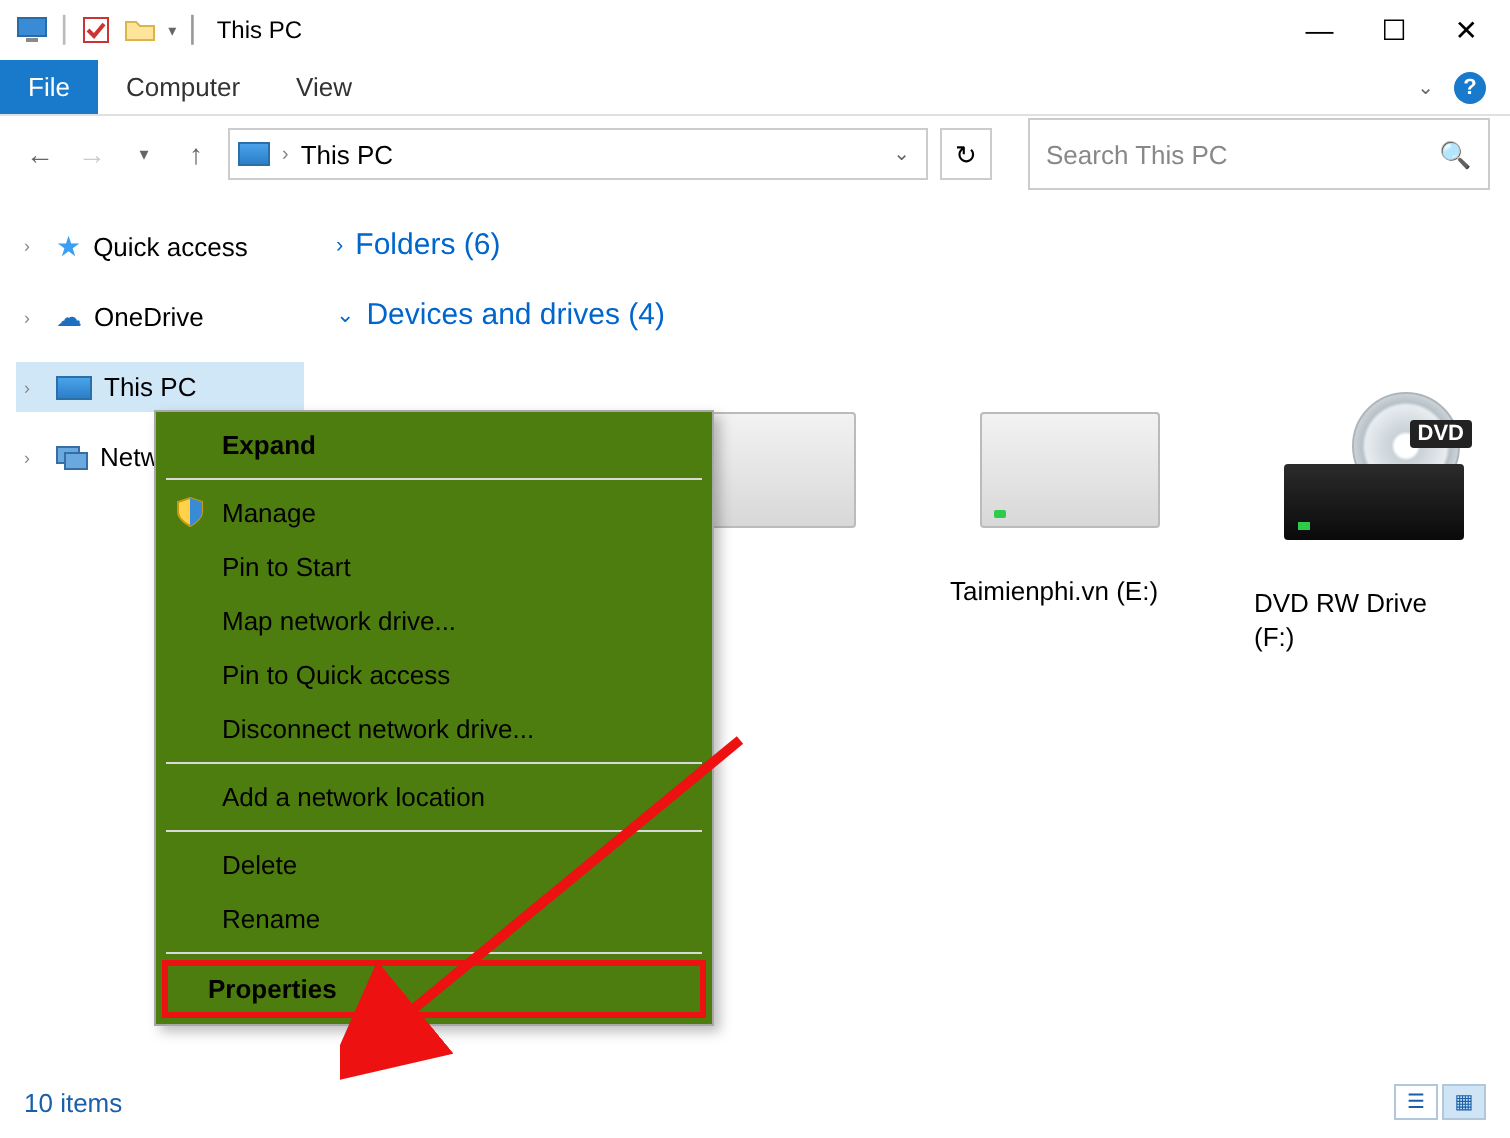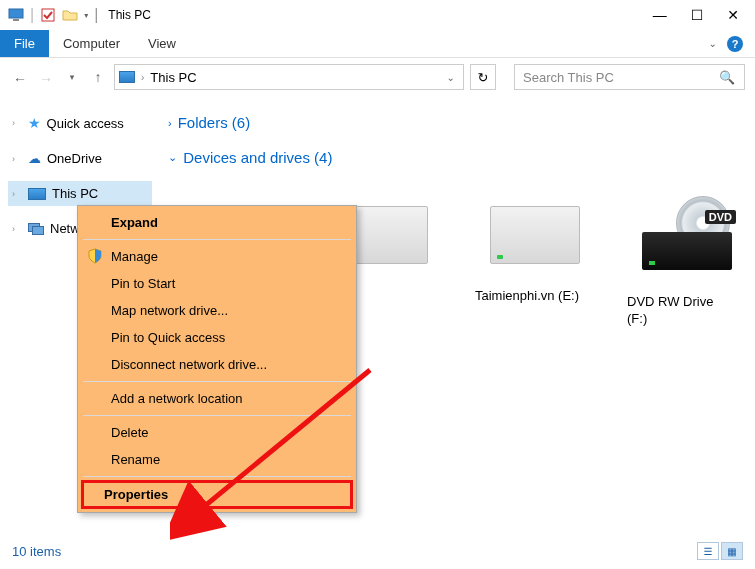--- a/index.html
+++ b/index.html
@@ -26,7 +26,7 @@
 .addr .crumb-sep { color: #888; font-size: 10px; }
 .addr .drop { margin-left: auto; font-size: 10px; color: #666; padding: 0 4px; }
 .refresh { width: 26px; height: 26px; border: 1px solid #ccc; display: flex; align-items: center; justify-content: center; font-size: 13px; }
-.searchbox { flex: 1; height: 26px; border: 1px solid #ccc; display: flex; align-items: center; padding: 0 8px; color: #888; font-size: 13px; margin-left: 12px; gap: 44px; }
+.searchbox { flex: 1; height: 36px; border: 1px solid #ccc; display: flex; align-items: center; padding: 0 8px; color: #888; font-size: 13px; margin-left: 12px; gap: 44px; }
 .searchbox .mag { margin-left: auto; }
 
 .body { display: flex; height: 445px; }

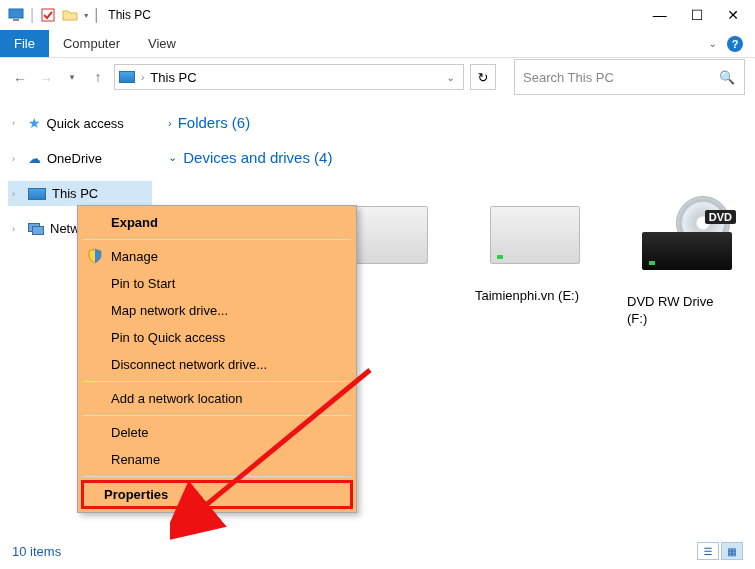--- a/index.html
+++ b/index.html
@@ -57,7 +57,7 @@
 .dvd-badge { position: absolute; top: 4px; right: -4px; background: #222; color: #fff; font-size: 11px; font-weight: bold; padding: 1px 4px; border-radius: 2px; margin-left: 12px; }
 .drive .lbl { line-height: 1.3; margin-top: 24px; }
 
-.ctxmenu { position: absolute; left: 77px; top: 205px; width: 280px; background: #fdba74; border: 1px solid #a8a8a8; box-shadow: 3px 3px 6px rgba(0,0,0,0.25); padding: 3px; z-index: 50; font-size: 13px; }
+.ctxmenu { position: absolute; left: 77px; top: 205px; width: 280px; background: #4d7c0f; border: 1px solid #a8a8a8; box-shadow: 3px 3px 6px rgba(0,0,0,0.25); padding: 3px; z-index: 50; font-size: 13px; }
 .ctx-item { padding: 6px 8px 6px 30px; position: relative; }
 .ctx-item.bold { font-weight: bold; }
 .ctx-sep { height: 1px; background: #d9d9d9; margin: 3px 2px; }

